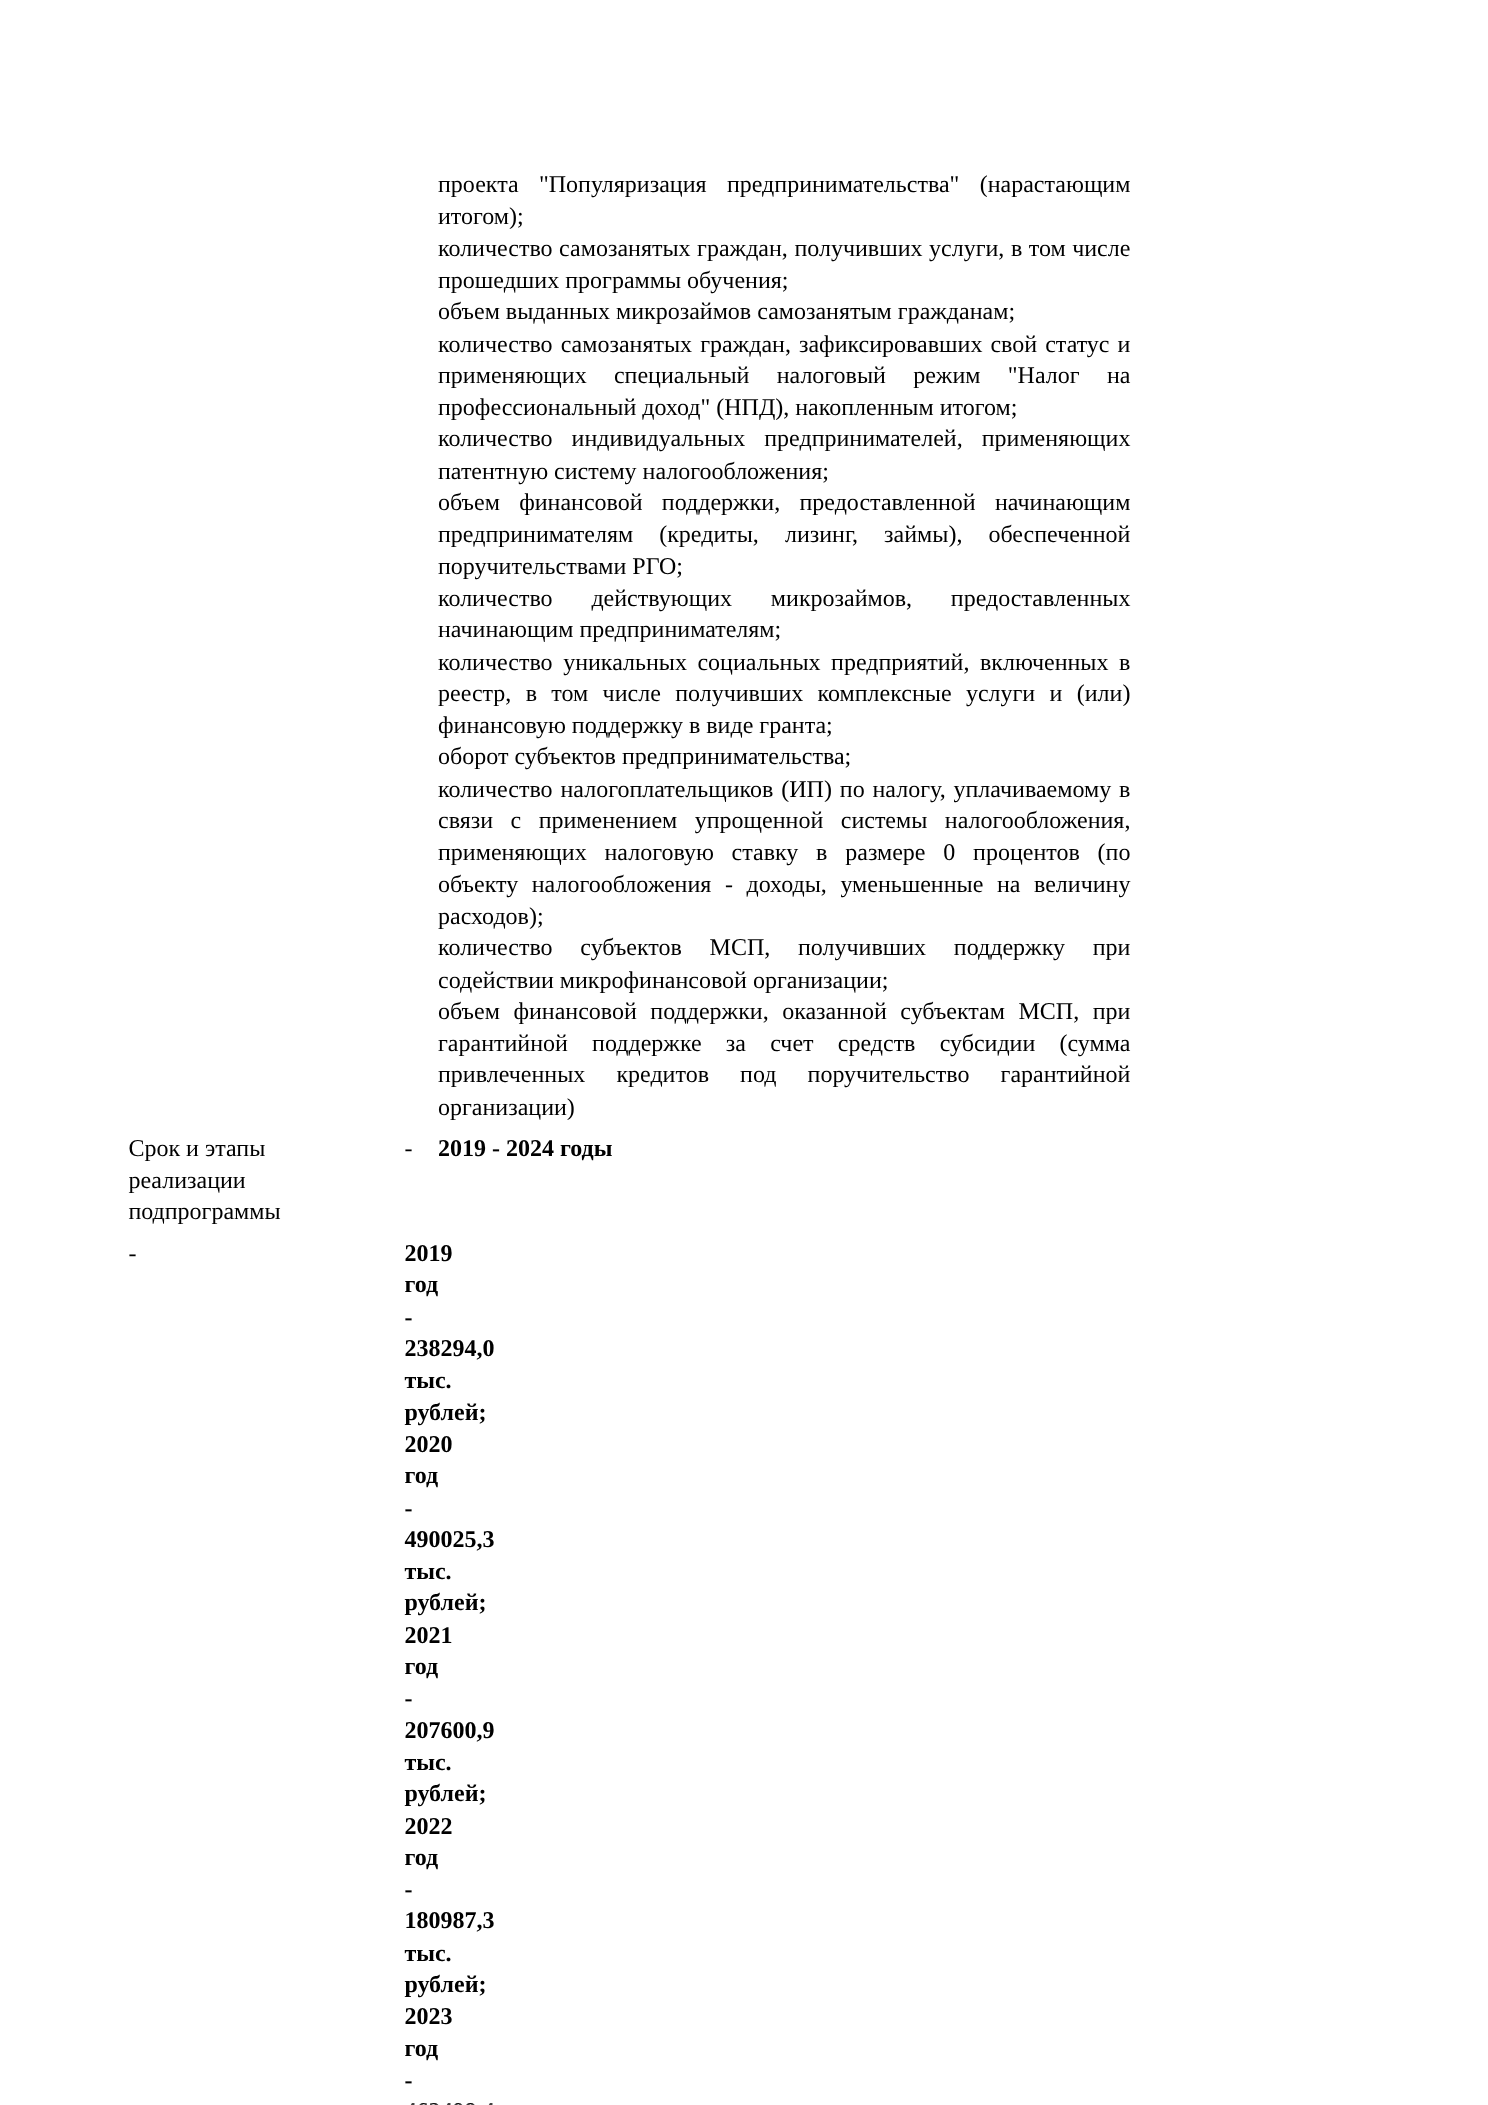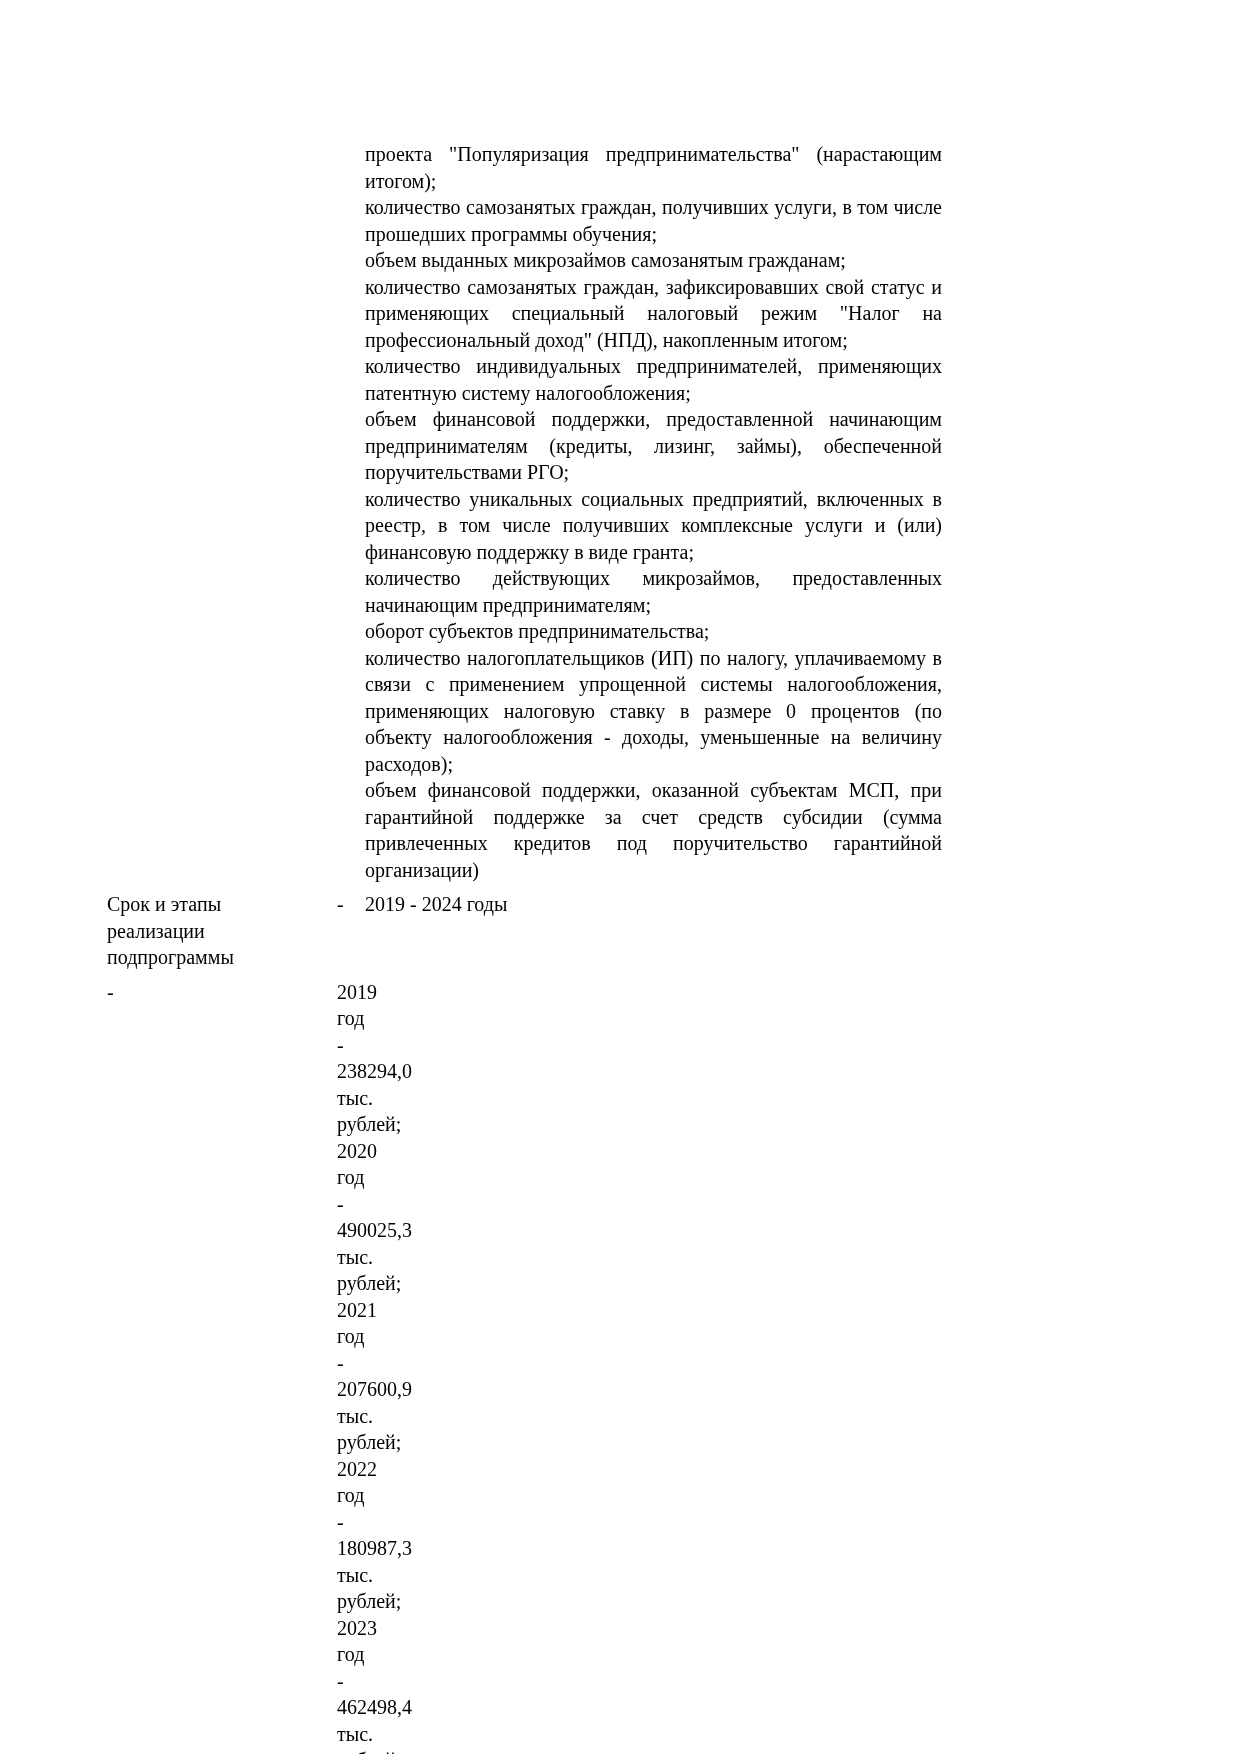--- a/index.html
+++ b/index.html
@@ -63,8 +63,8 @@
       <p>количество самозанятых граждан, зафиксировавших свой статус и применяющих специальный налоговый режим "Налог на профессиональный доход" (НПД), накопленным итогом;</p>
       <p>количество индивидуальных предпринимателей, применяющих патентную систему налогообложения;</p>
       <p>объем финансовой поддержки, предоставленной начинающим предпринимателям (кредиты, лизинг, займы), обеспеченной поручительствами РГО;</p>
+      <p>количество действующих микрозаймов, предоставленных начинающим предпринимателям;</p>
       <p>количество уникальных социальных предприятий, включенных в реестр, в том числе получивших комплексные услуги и (или) финансовую поддержку в виде гранта;</p>
-      <p>количество действующих микрозаймов, предоставленных начинающим предпринимателям;</p>
       <p>оборот субъектов предпринимательства;</p>
       <p>количество налогоплательщиков (ИП) по налогу, уплачиваемому в связи с применением упрощенной системы налогообложения, применяющих налоговую ставку в размере 0 процентов (по объекту налогообложения - доходы, уменьшенные на величину расходов);</p>
       <p>объем финансовой поддержки, оказанной субъектам МСП, при гарантийной поддержке за счет средств субсидии (сумма привлеченных кредитов под поручительство гарантийной организации)</p>

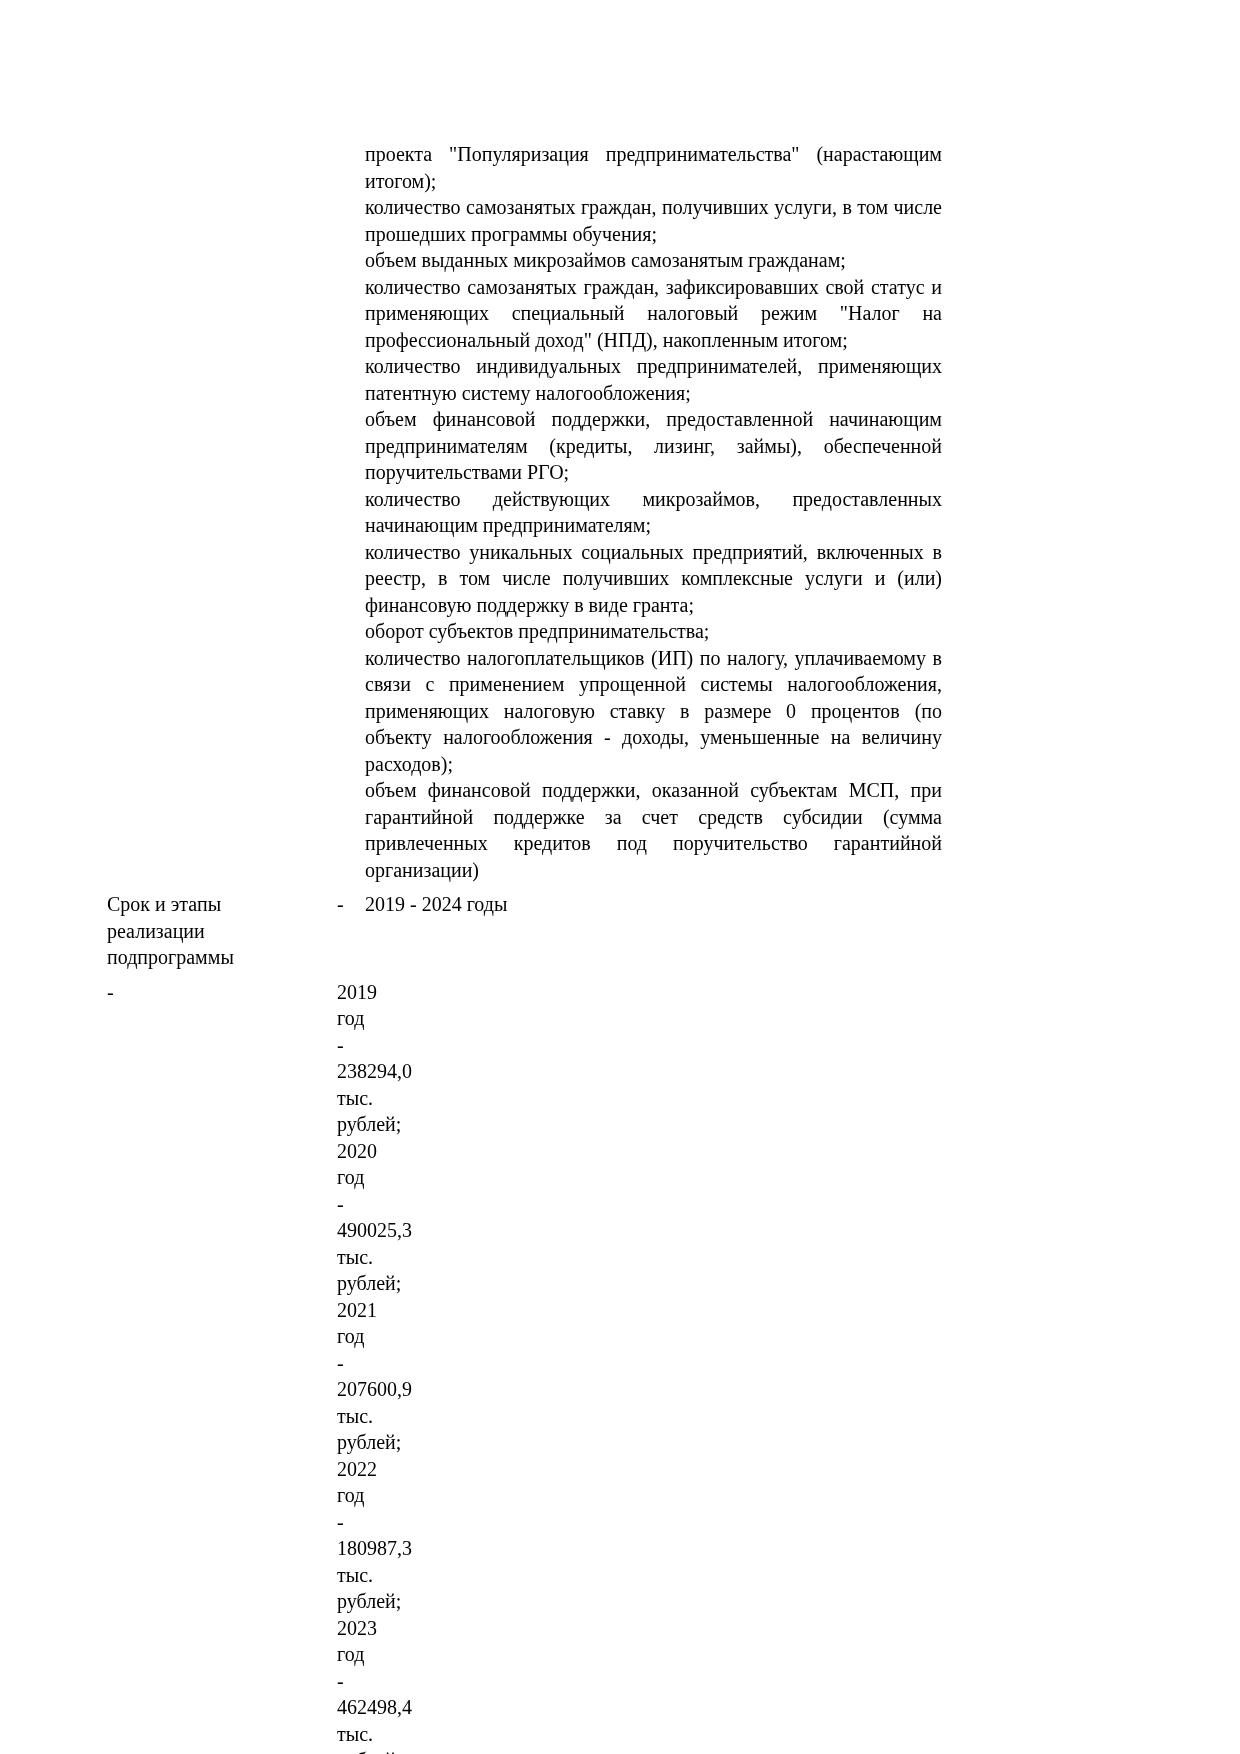--- a/index.html
+++ b/index.html
@@ -67,6 +67,7 @@
       <p>количество уникальных социальных предприятий, включенных в реестр, в том числе получивших комплексные услуги и (или) финансовую поддержку в виде гранта;</p>
       <p>оборот субъектов предпринимательства;</p>
       <p>количество налогоплательщиков (ИП) по налогу, уплачиваемому в связи с применением упрощенной системы налогообложения, применяющих налоговую ставку в размере 0 процентов (по объекту налогообложения - доходы, уменьшенные на величину расходов);</p>
+      <p>количество субъектов МСП, получивших поддержку при содействии микрофинансовой организации;</p>
       <p>объем финансовой поддержки, оказанной субъектам МСП, при гарантийной поддержке за счет средств субсидии (сумма привлеченных кредитов под поручительство гарантийной организации)</p>
     </div>
   </section>

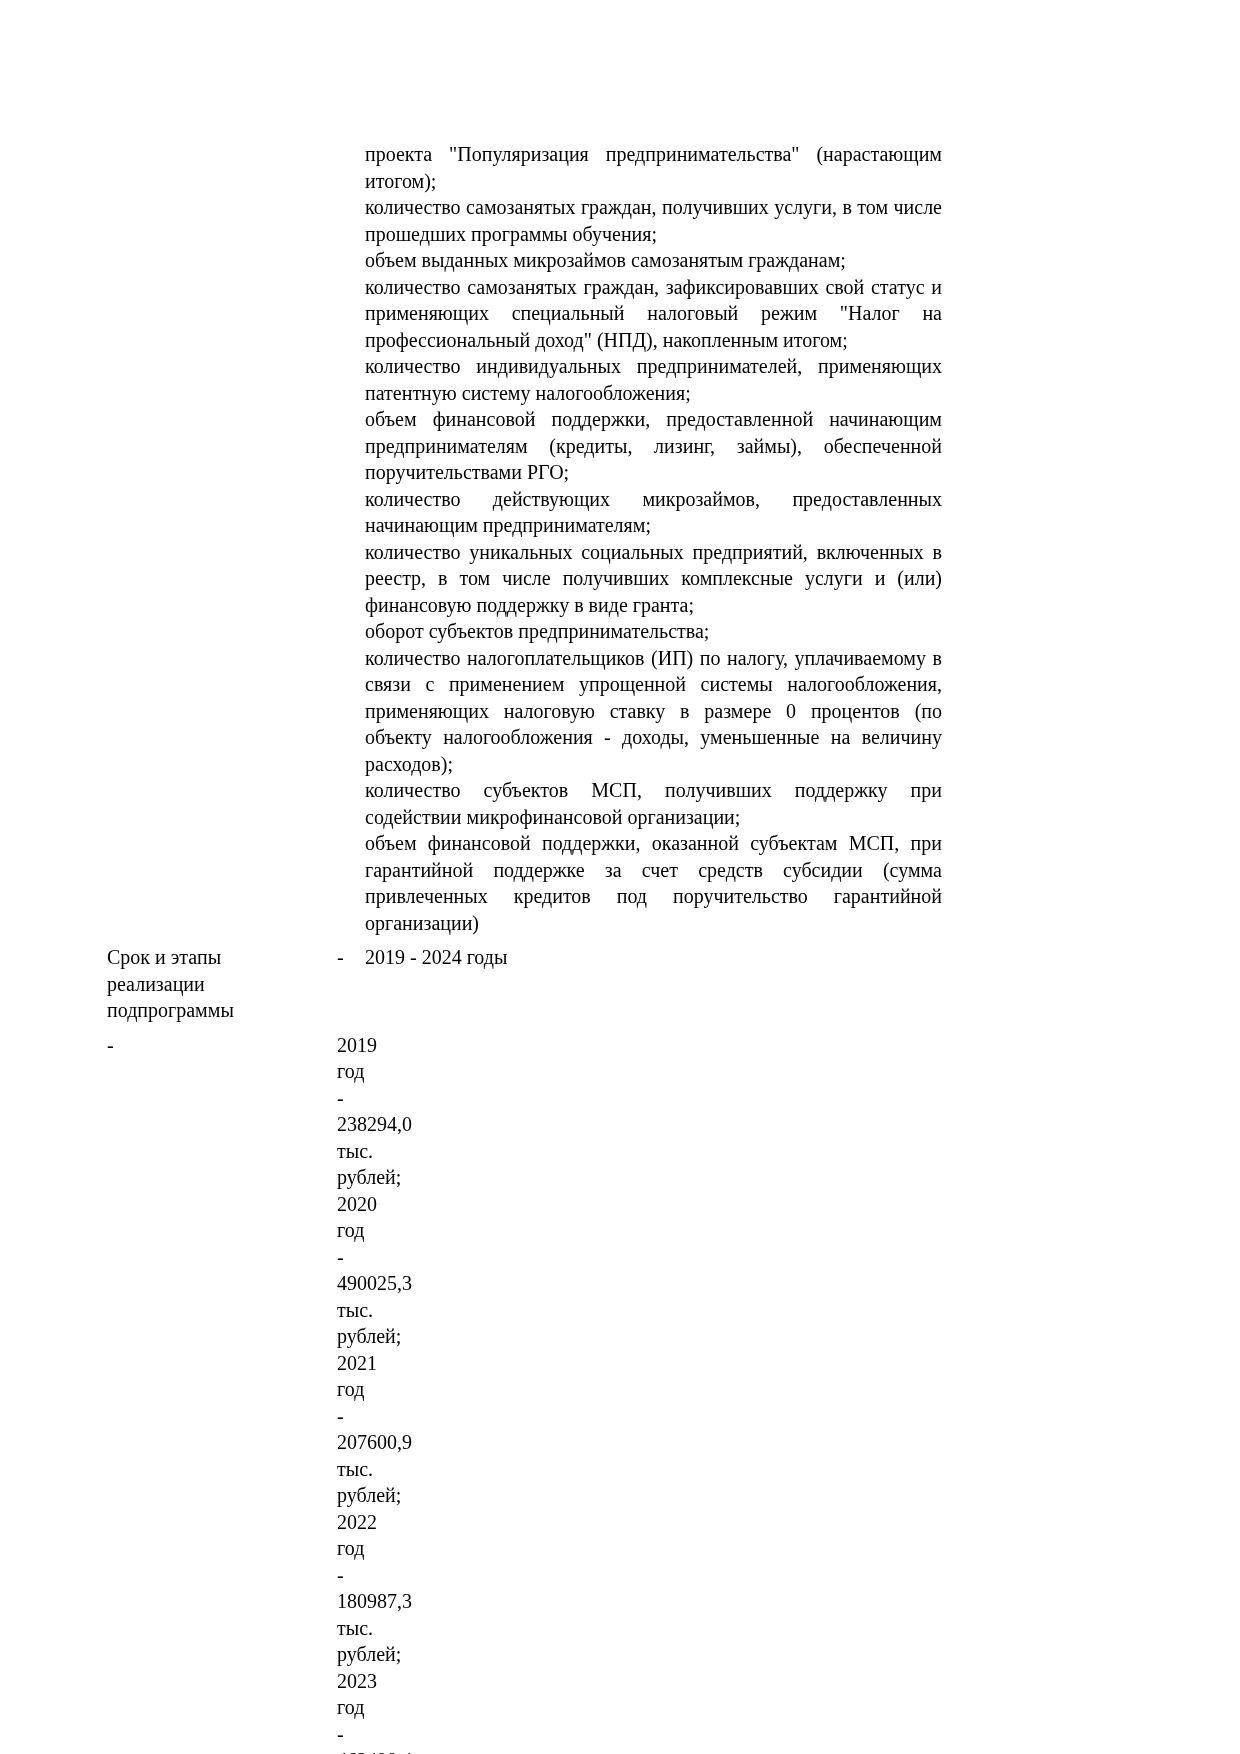--- a/index.html
+++ b/index.html
@@ -46,6 +46,7 @@
   }
   .value p.left {
     text-align: left;
+    font-weight: bold;
   }
 </style>
 </head>

